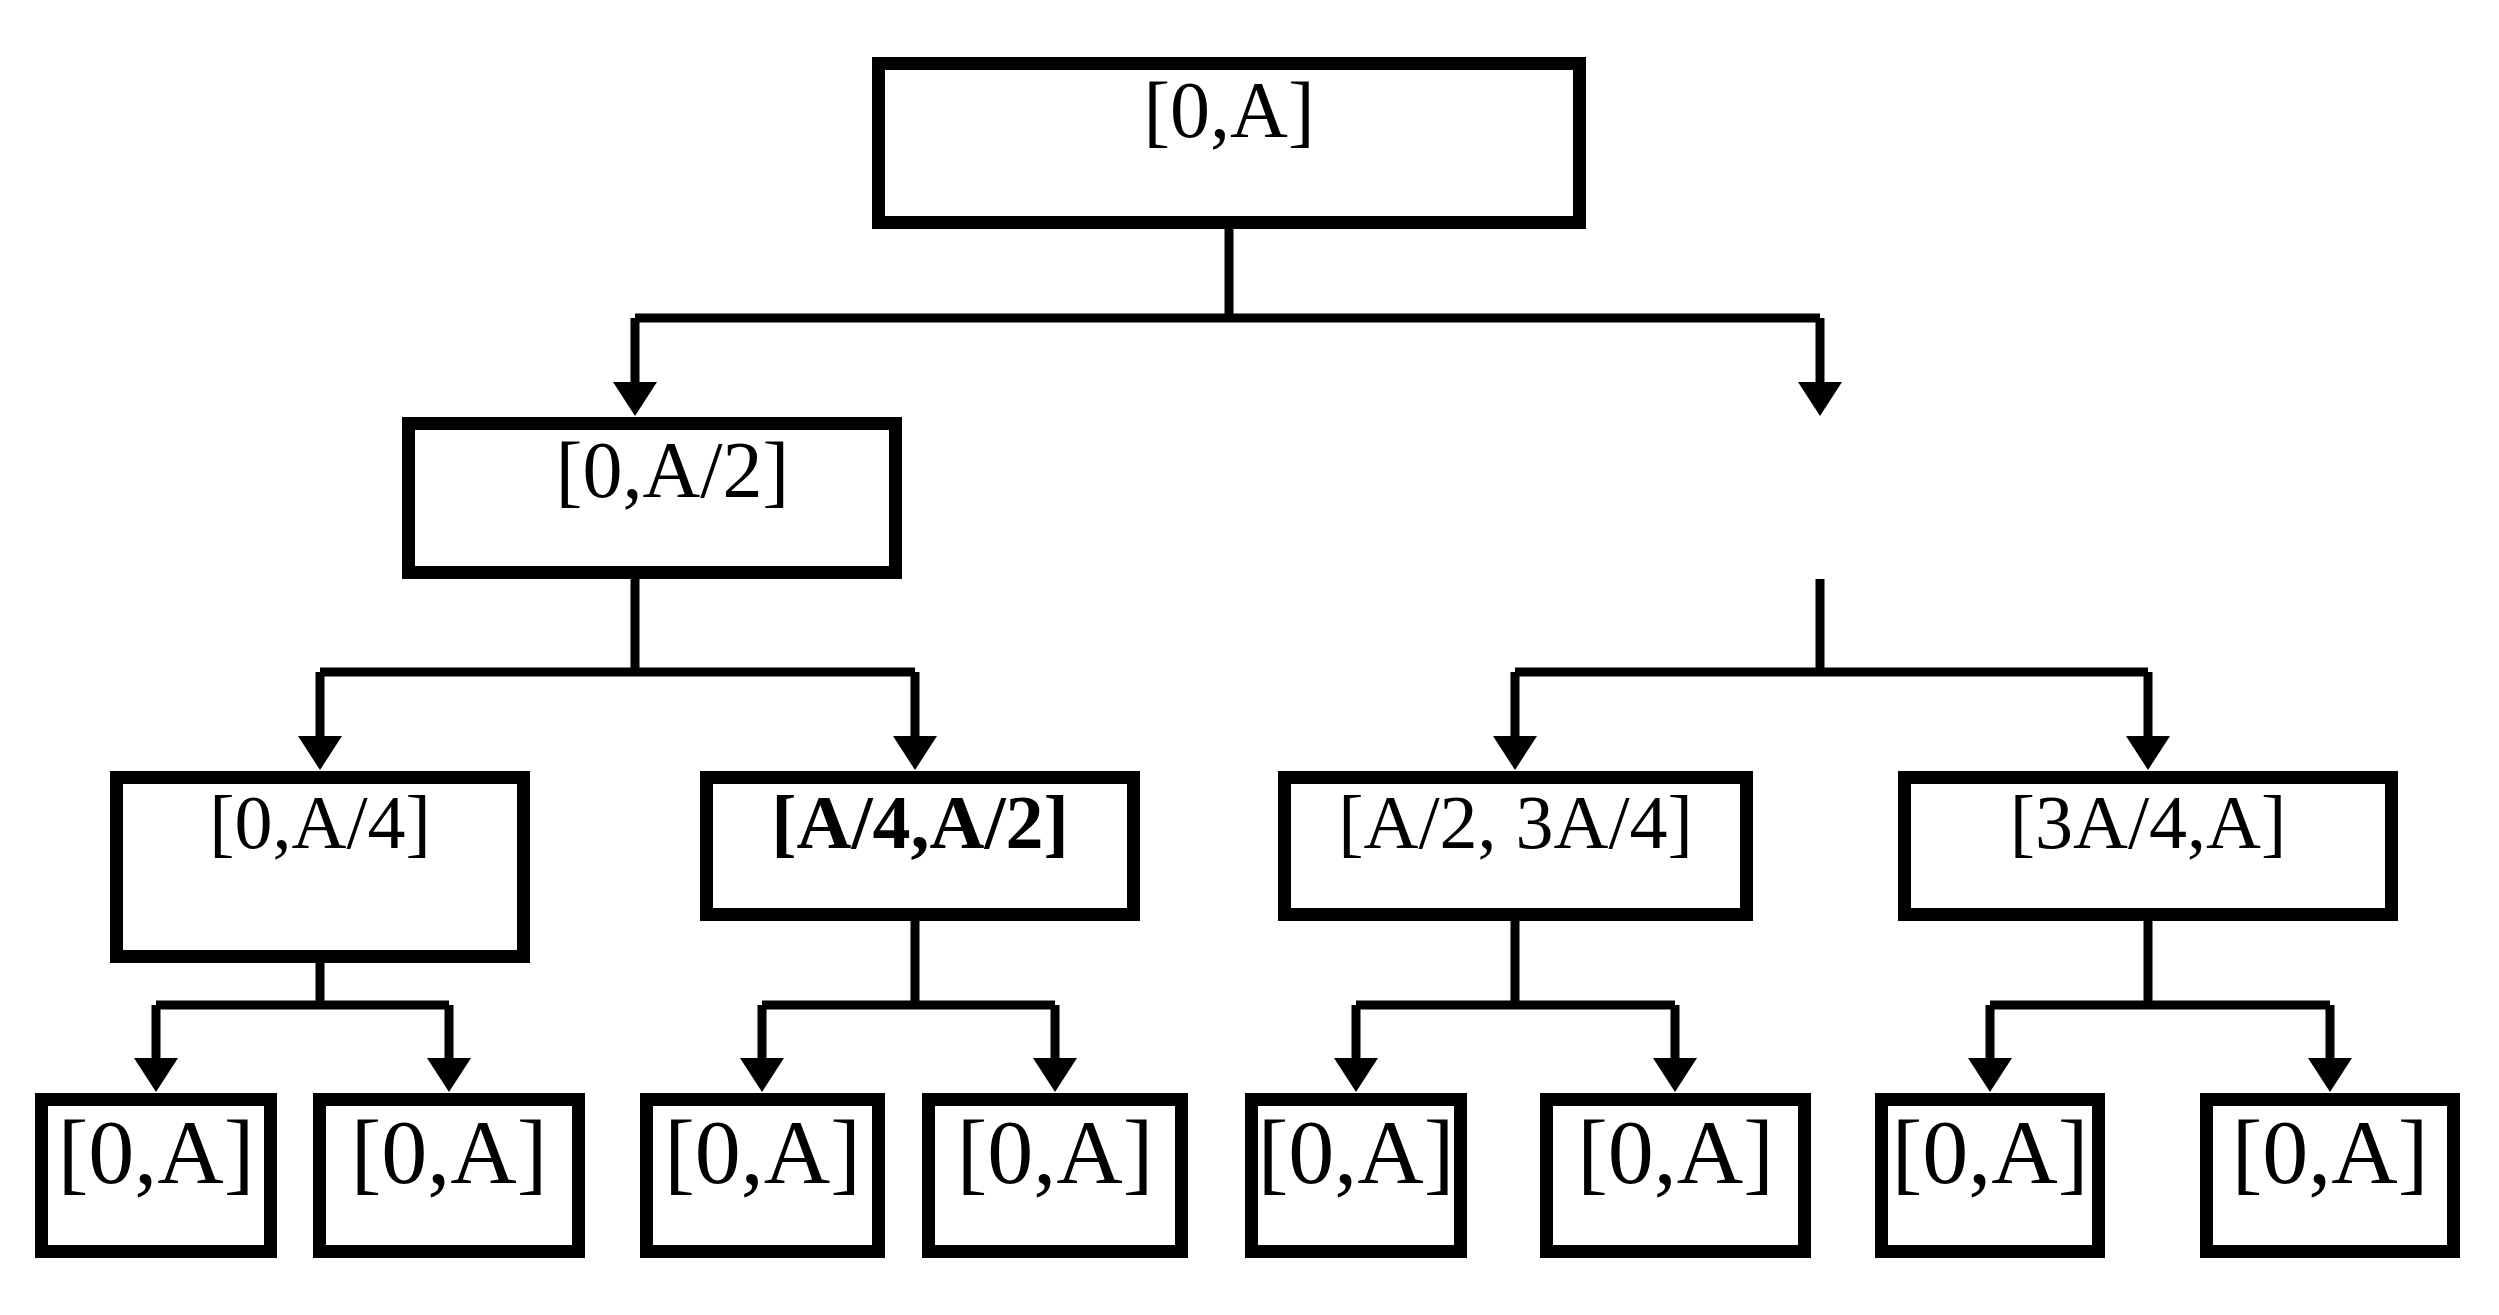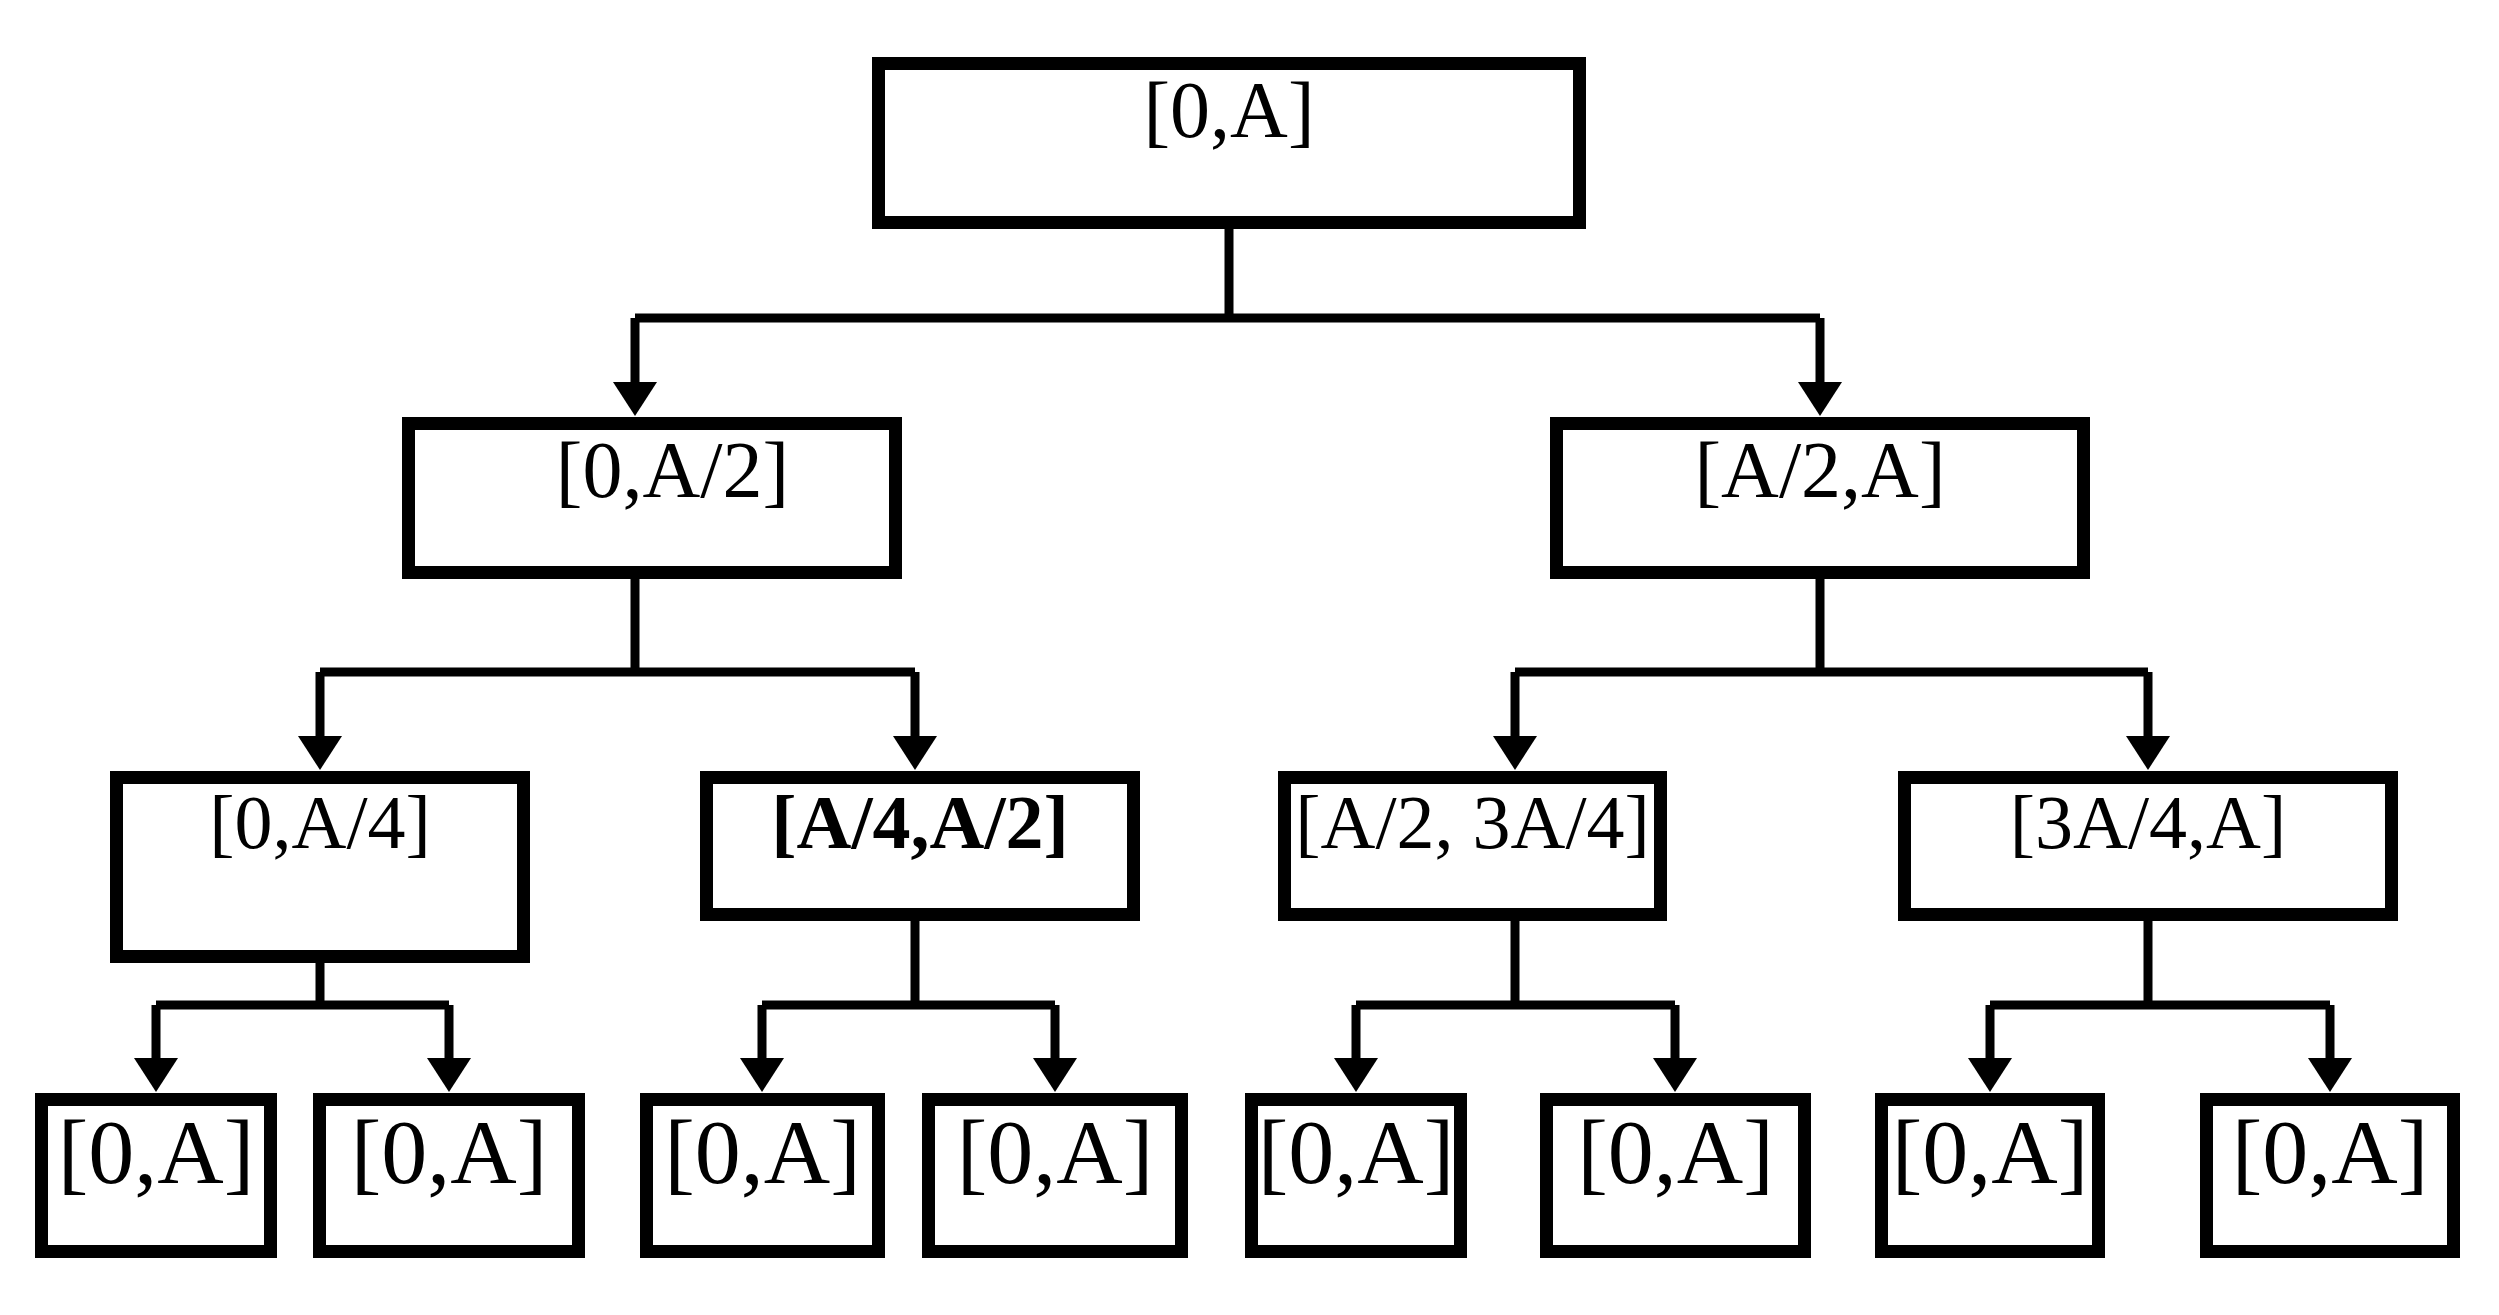--- a/index.html
+++ b/index.html
@@ -92,9 +92,6 @@
   <div class="node lvl2" style="left:402px; top:417px; width:500px; height:162px;padding-left:41px;">
     <span>[0,A/2]</span>
   </div>
-  <div class="node lvl2" style="left:1550px; top:417px; width:540px; height:162px;">
-    <span>[A/2,A]</span>
-  </div>
 
   <div class="node lvl3" style="left:110px; top:771px; width:420px; height:192px;">
     <span>[0,A/4]</span>

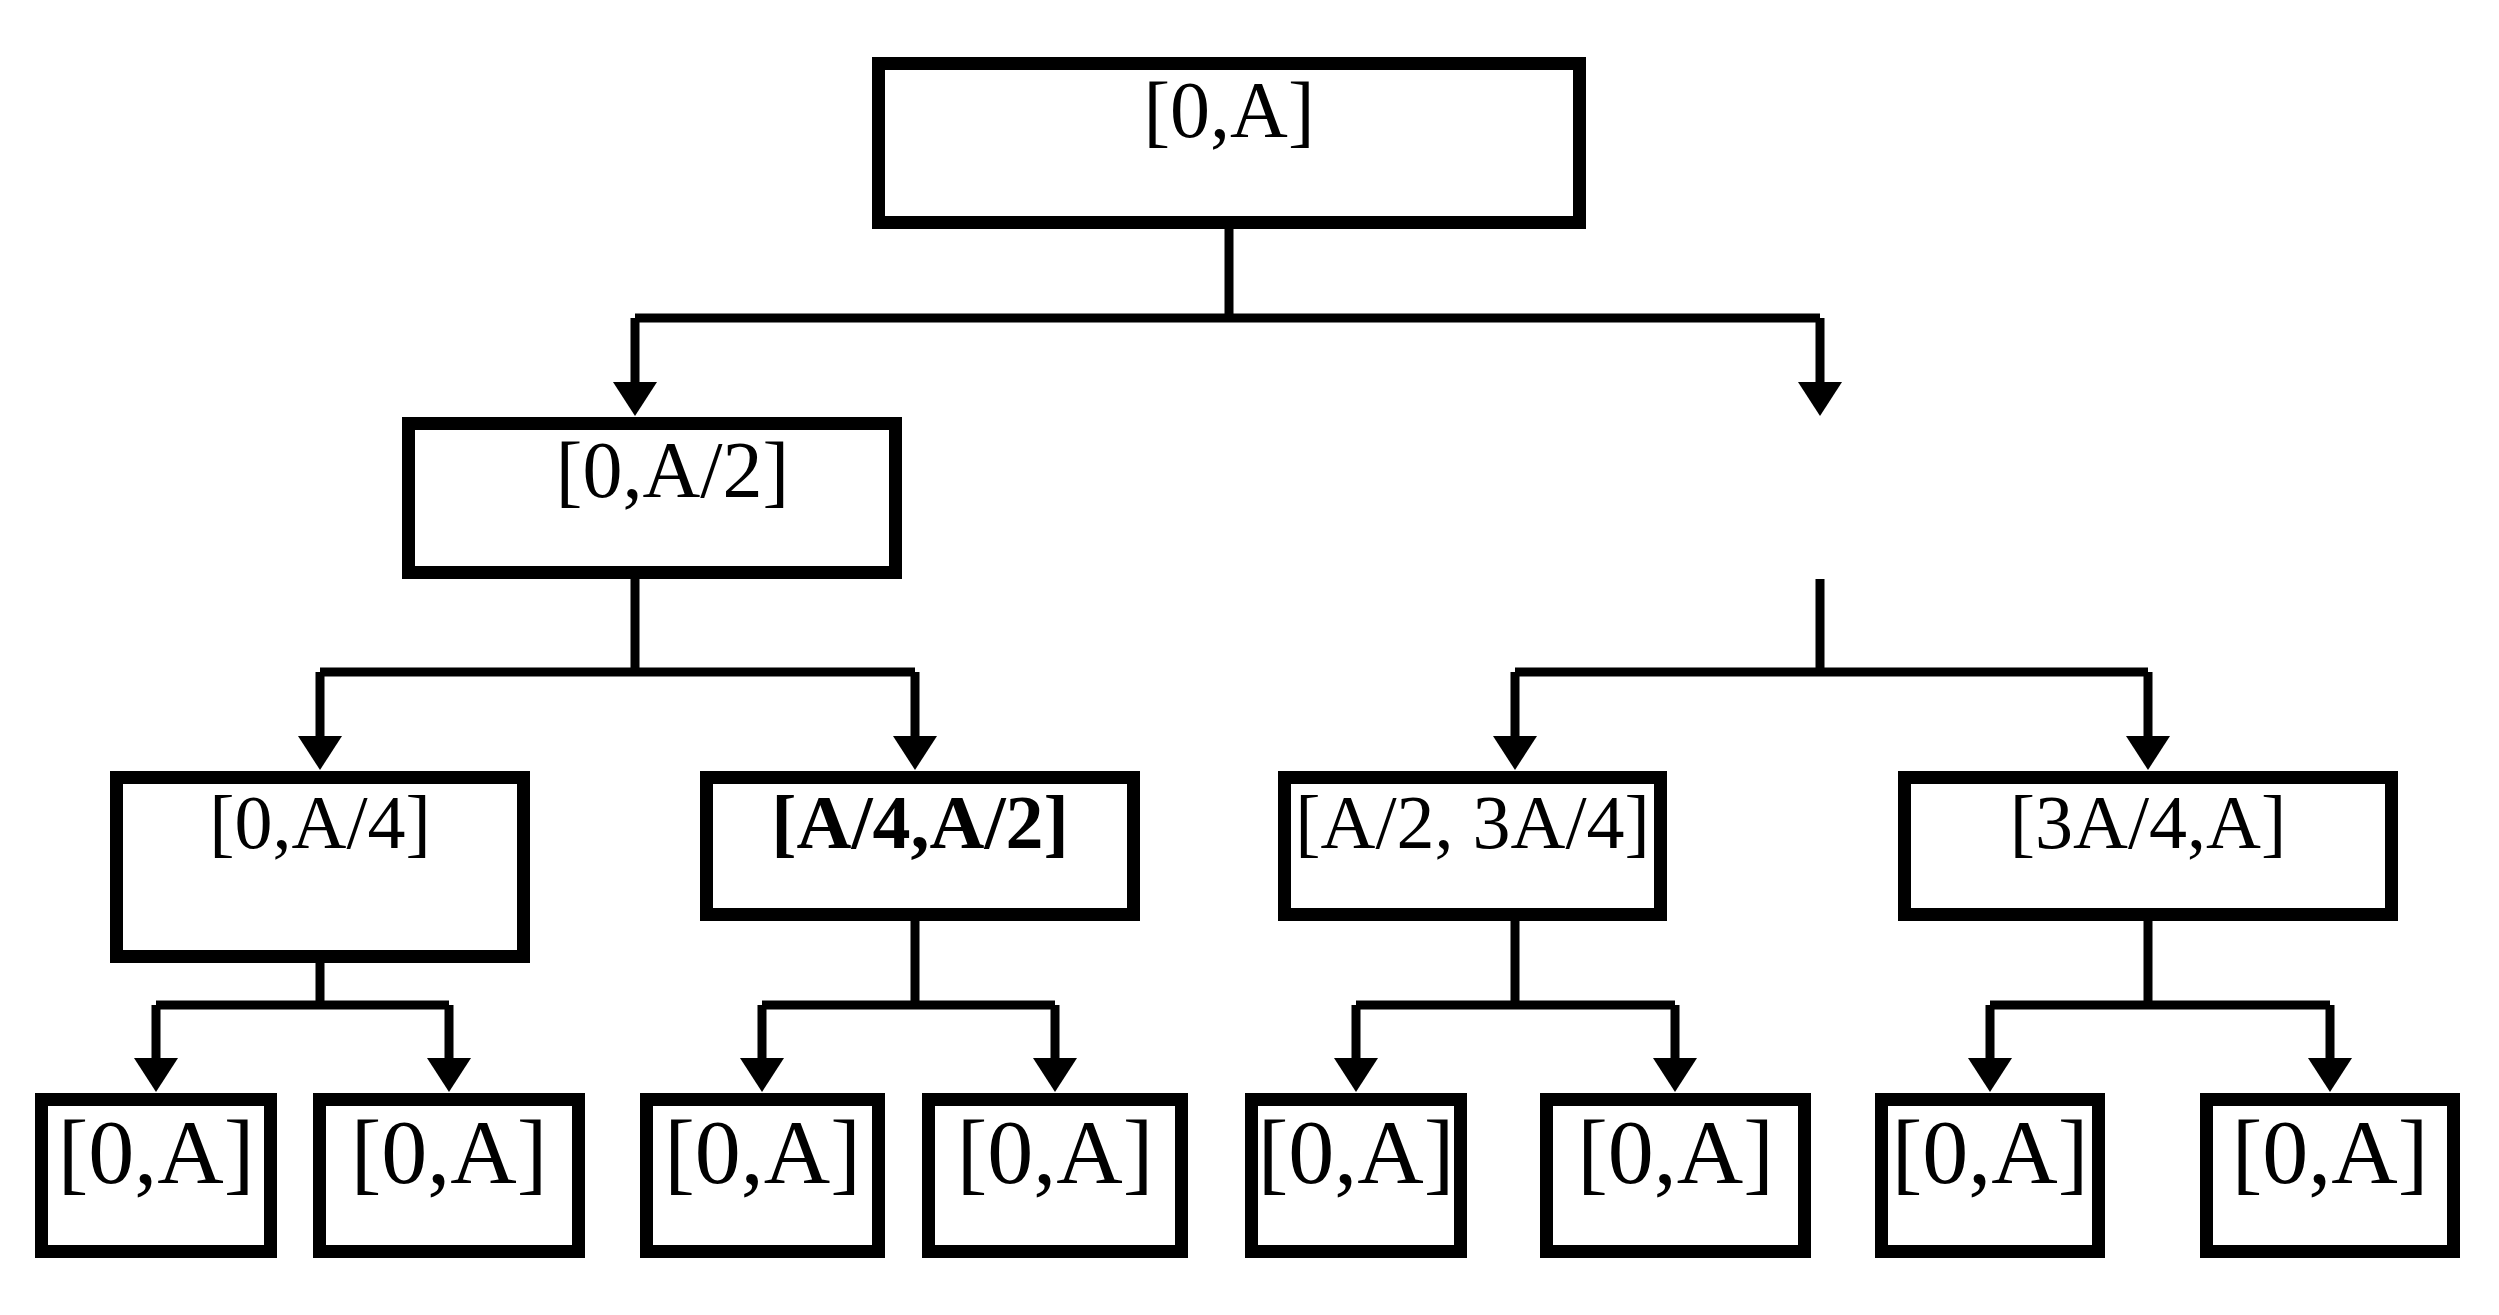--- a/index.html
+++ b/index.html
@@ -99,7 +99,7 @@
   <div class="node lvl3" style="left:700px; top:771px; width:440px; height:150px;font-weight:bold;">
     <span>[A/4,A/2]</span>
   </div>
-  <div class="node lvl3" style="left:1278px; top:771px; width:389px; height:150px;">
+  <div class="node lvl3" style="left:1278px; top:771px; width:475px; height:150px;">
     <span>[A/2, 3A/4]</span>
   </div>
   <div class="node lvl3" style="left:1898px; top:771px; width:500px; height:150px;">

